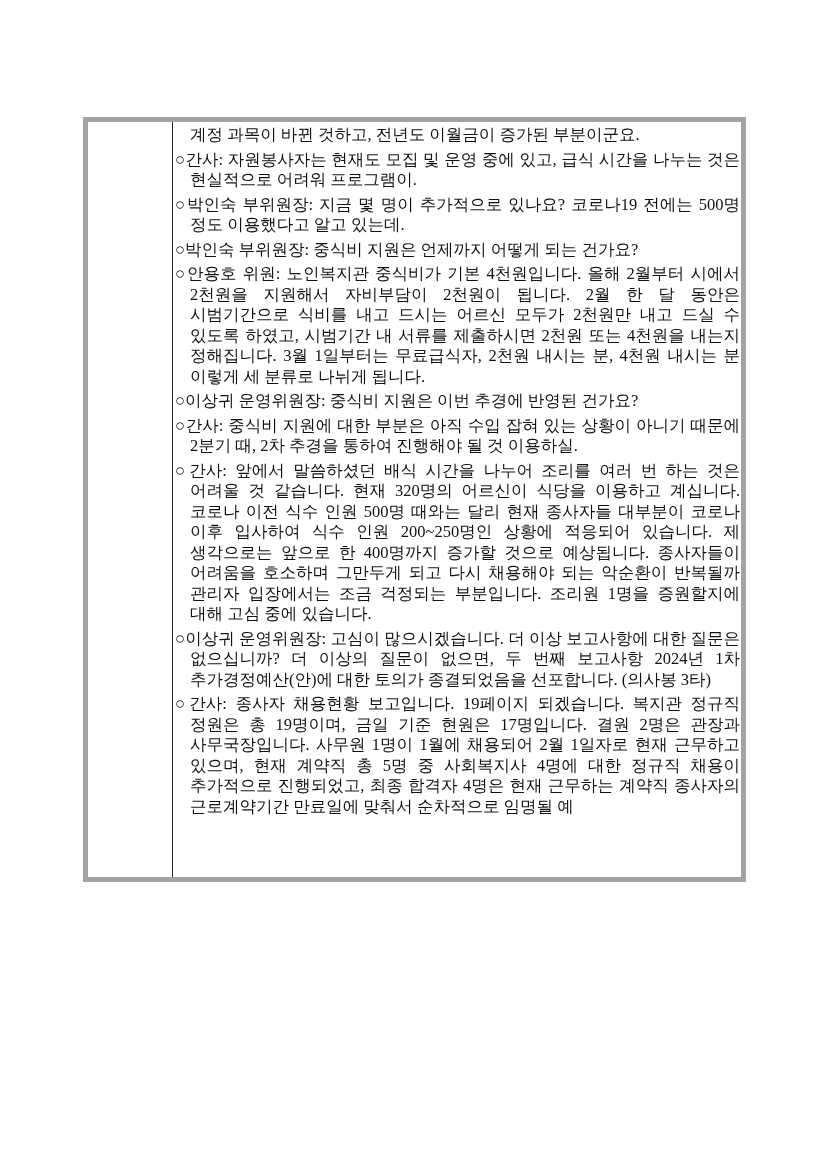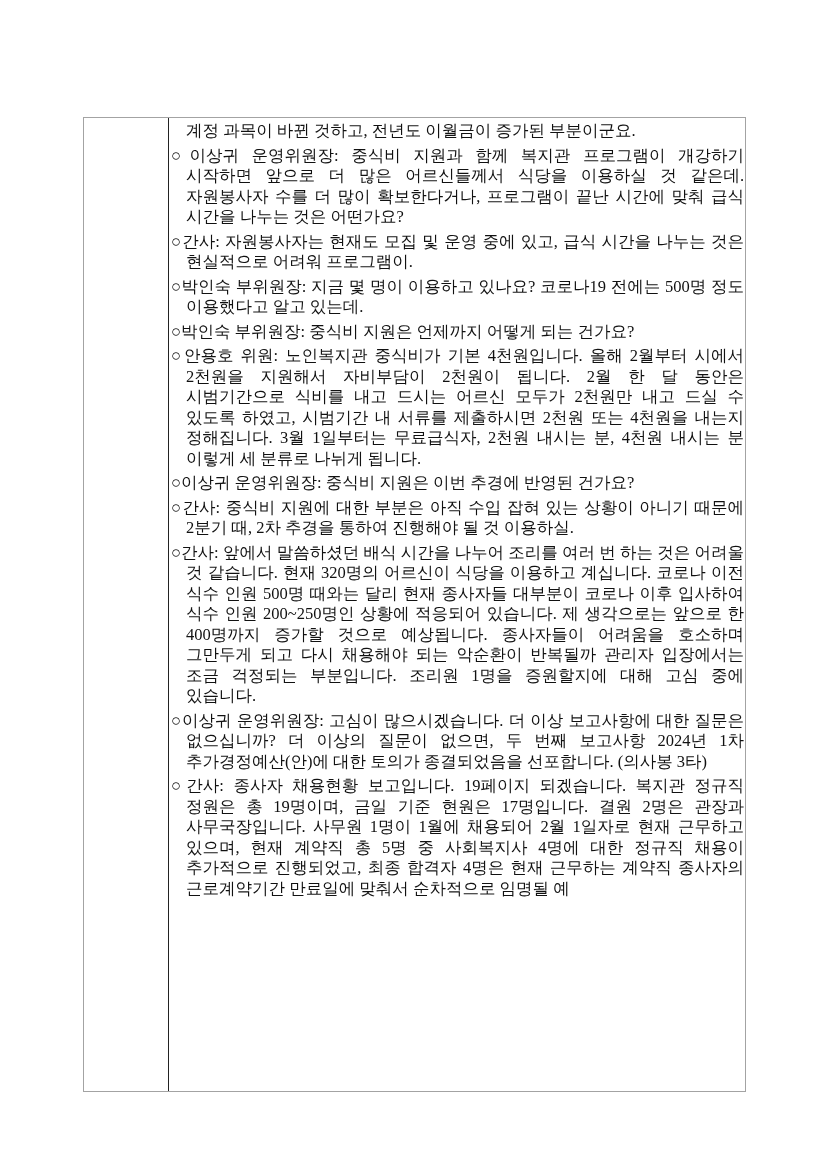--- a/index.html
+++ b/index.html
@@ -20,8 +20,8 @@
     left: 83px;
     top: 117px;
     width: 663px;
-    height: 975px;
-    border: 1px solid #a3a3a3;
+    height: 765px;
+    border: 5px solid #a3a3a3;
     box-sizing: border-box;
     display: flex;
     background: #ffffff;

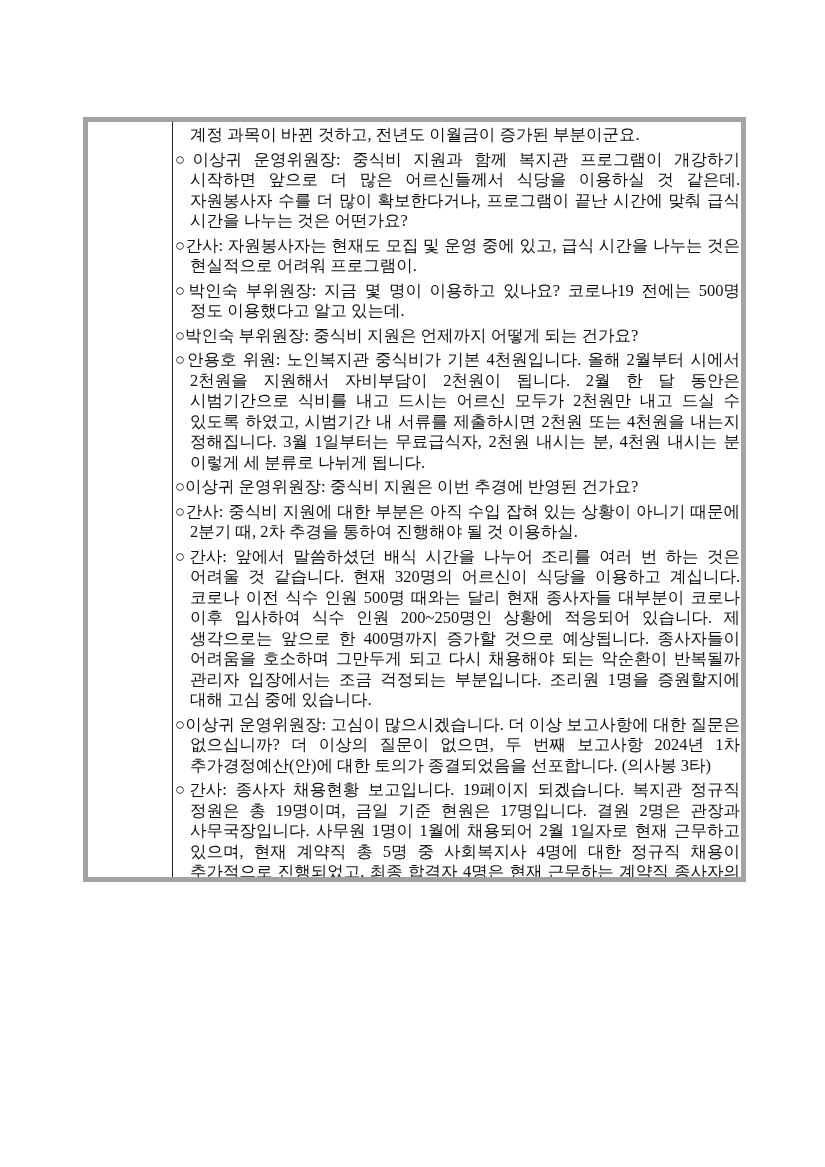--- a/index.html
+++ b/index.html
@@ -68,7 +68,6 @@
 
     <div class="para first continuation"><span class="bullet"></span><span>계정 과목이 바뀐 것하고, 전년도 이월금이 증가된 부분이군요.</span></div>
 
-    <div class="para"><span class="bullet">○</span><span>이상귀 운영위원장: 중식비 지원과 함께 복지관 프로그램이 개강하기 시작하면 앞으로 더 많은 어르신들께서 식당을 이용하실 것 같은데. 자원봉사자 수를 더 많이 확보한다거나, 프로그램이 끝난 시간에 맞춰 급식 시간을 나누는 것은 어떤가요?</span></div>
 
     <div class="para"><span class="bullet">○</span><span>간사: 자원봉사자는 현재도 모집 및 운영 중에 있고, 급식 시간을 나누는 것은 현실적으로 어려워 프로그램이.</span></div>
 

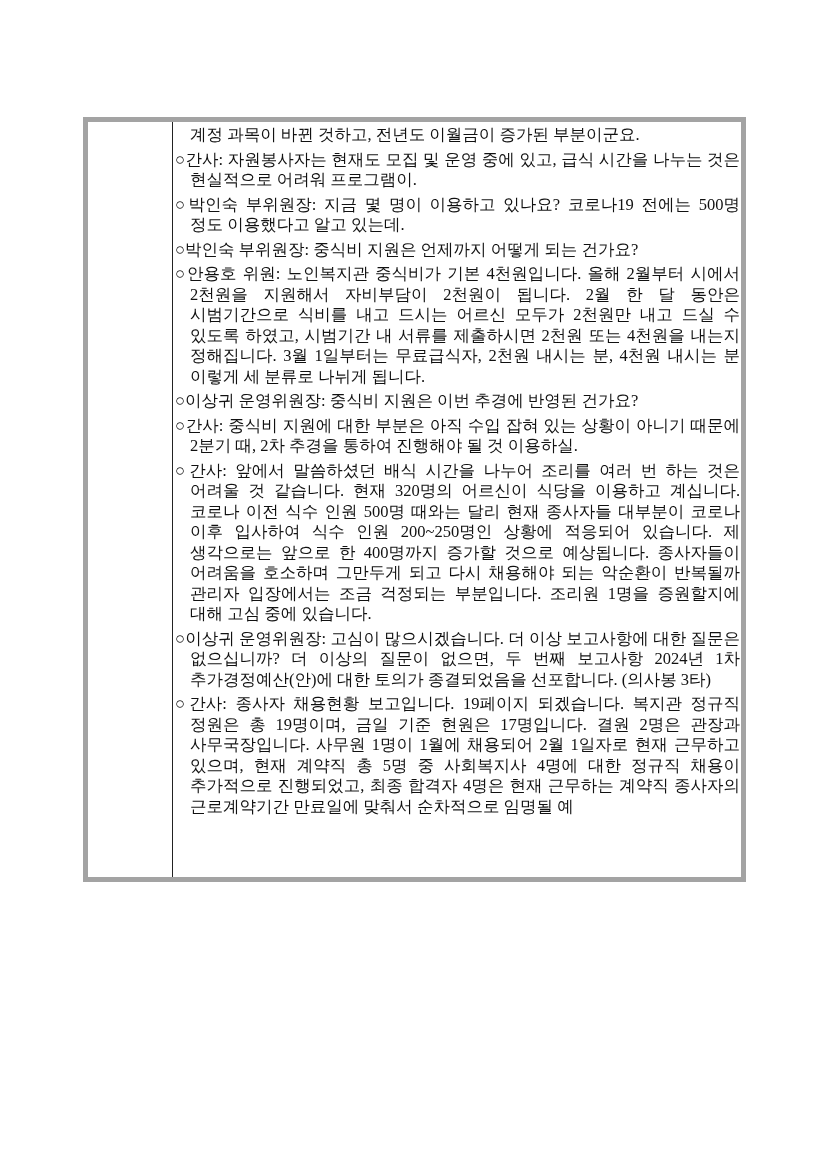--- a/index.html
+++ b/index.html
@@ -71,7 +71,7 @@
 
     <div class="para"><span class="bullet">○</span><span>간사: 자원봉사자는 현재도 모집 및 운영 중에 있고, 급식 시간을 나누는 것은 현실적으로 어려워 프로그램이.</span></div>
 
-    <div class="para"><span class="bullet">○</span><span>박인숙 부위원장: 지금 몇 명이 이용하고 있나요? 코로나19 전에는 500명 정도 이용했다고 알고 있는데.</span></div>
+    <div class="para"><span class="bullet">○</span><span>박인숙 부위원장: 지금 몇 명이 추가적으로 있나요? 코로나19 전에는 500명 정도 이용했다고 알고 있는데.</span></div>
 
 
     <div class="para"><span class="bullet">○</span><span>박인숙 부위원장: 중식비 지원은 언제까지 어떻게 되는 건가요?</span></div>

